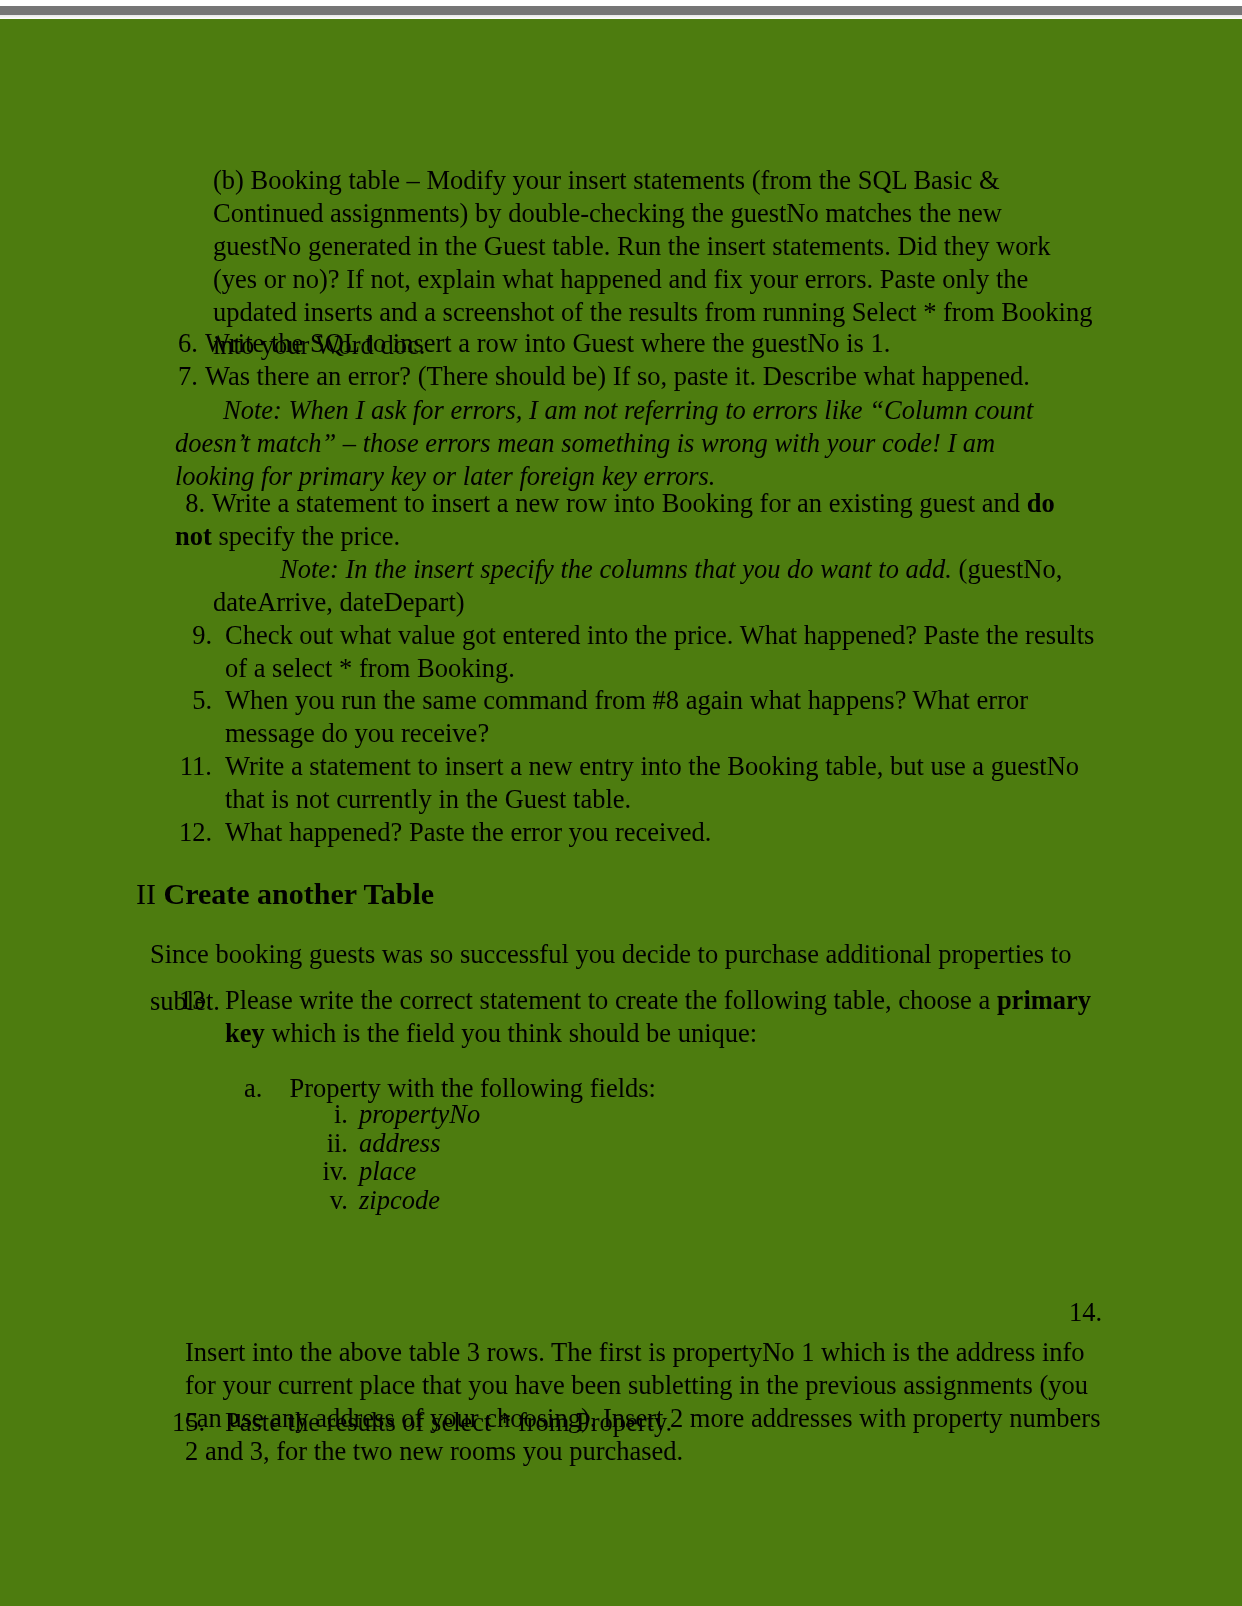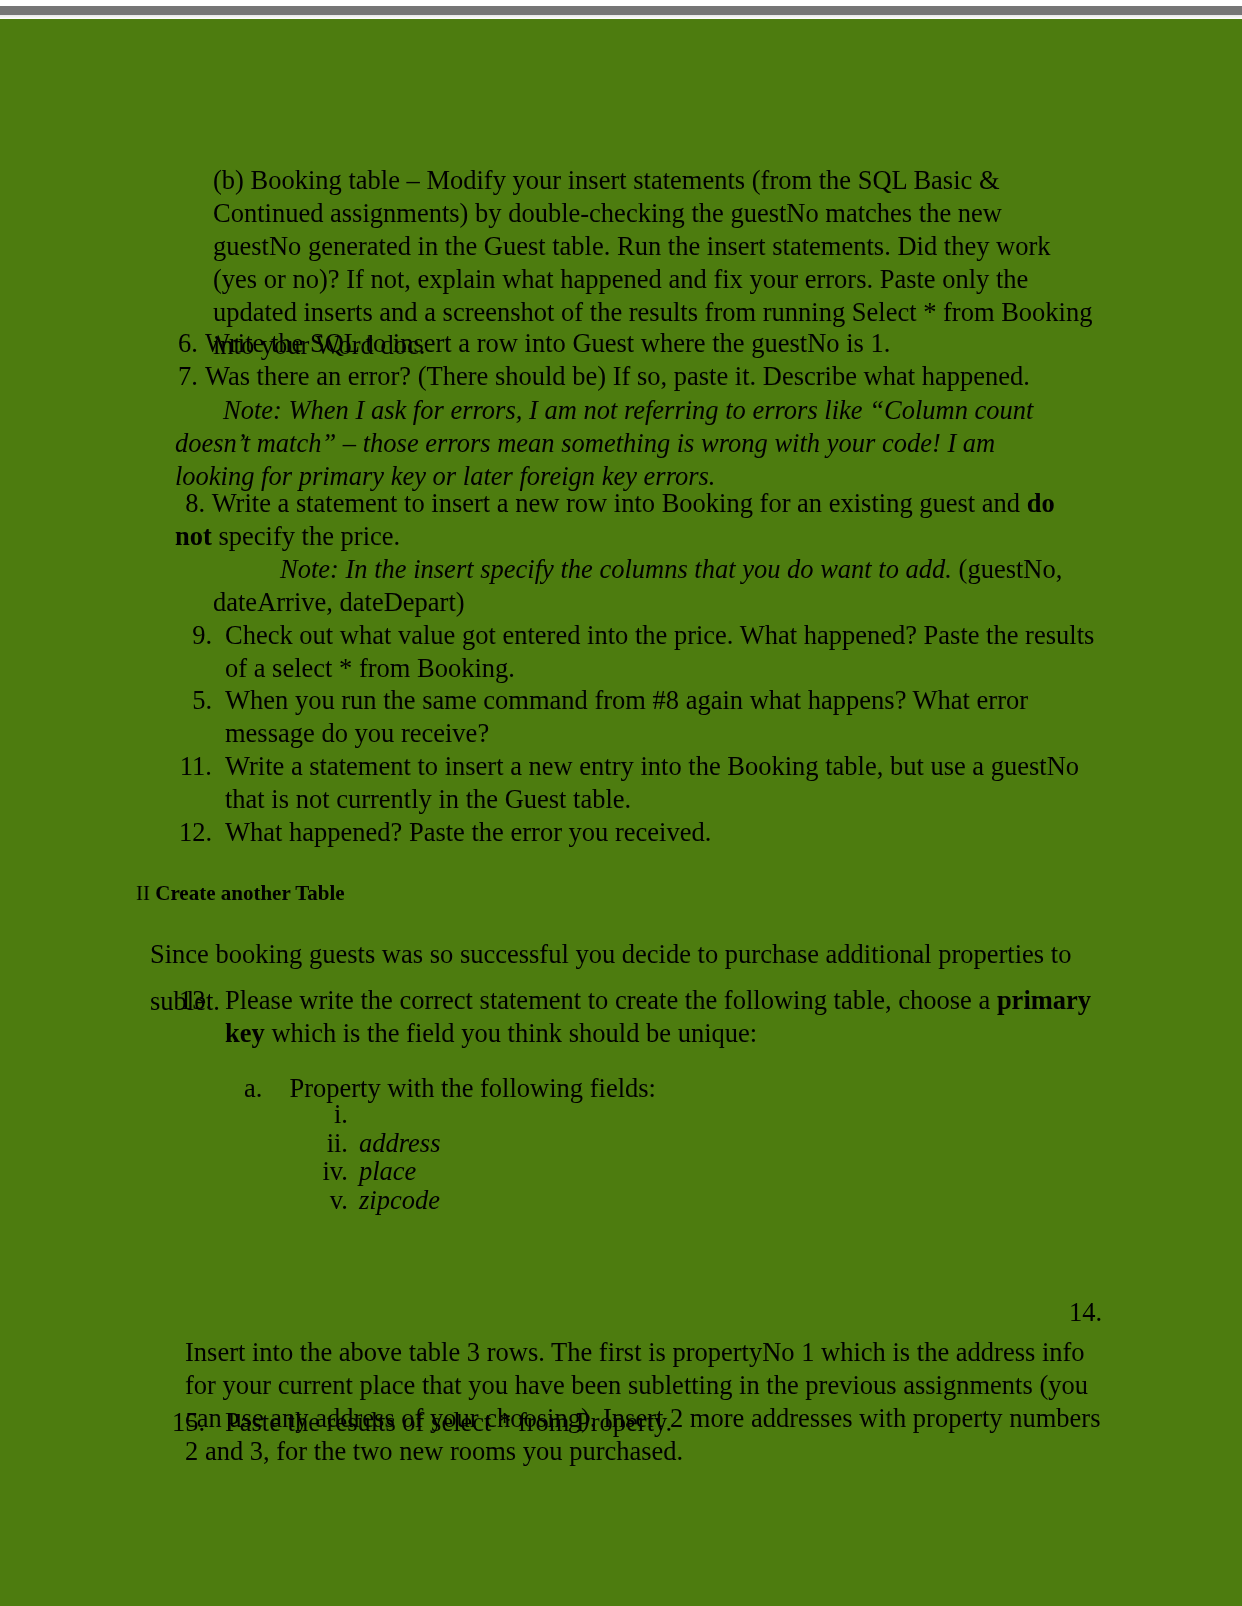--- a/index.html
+++ b/index.html
@@ -119,7 +119,7 @@
     position: absolute;
     left: 136px;
     top: 871px;
-    font-size: 21px;
+    font-size: 30px;
     line-height: 33px;
   }
   .section-lead {

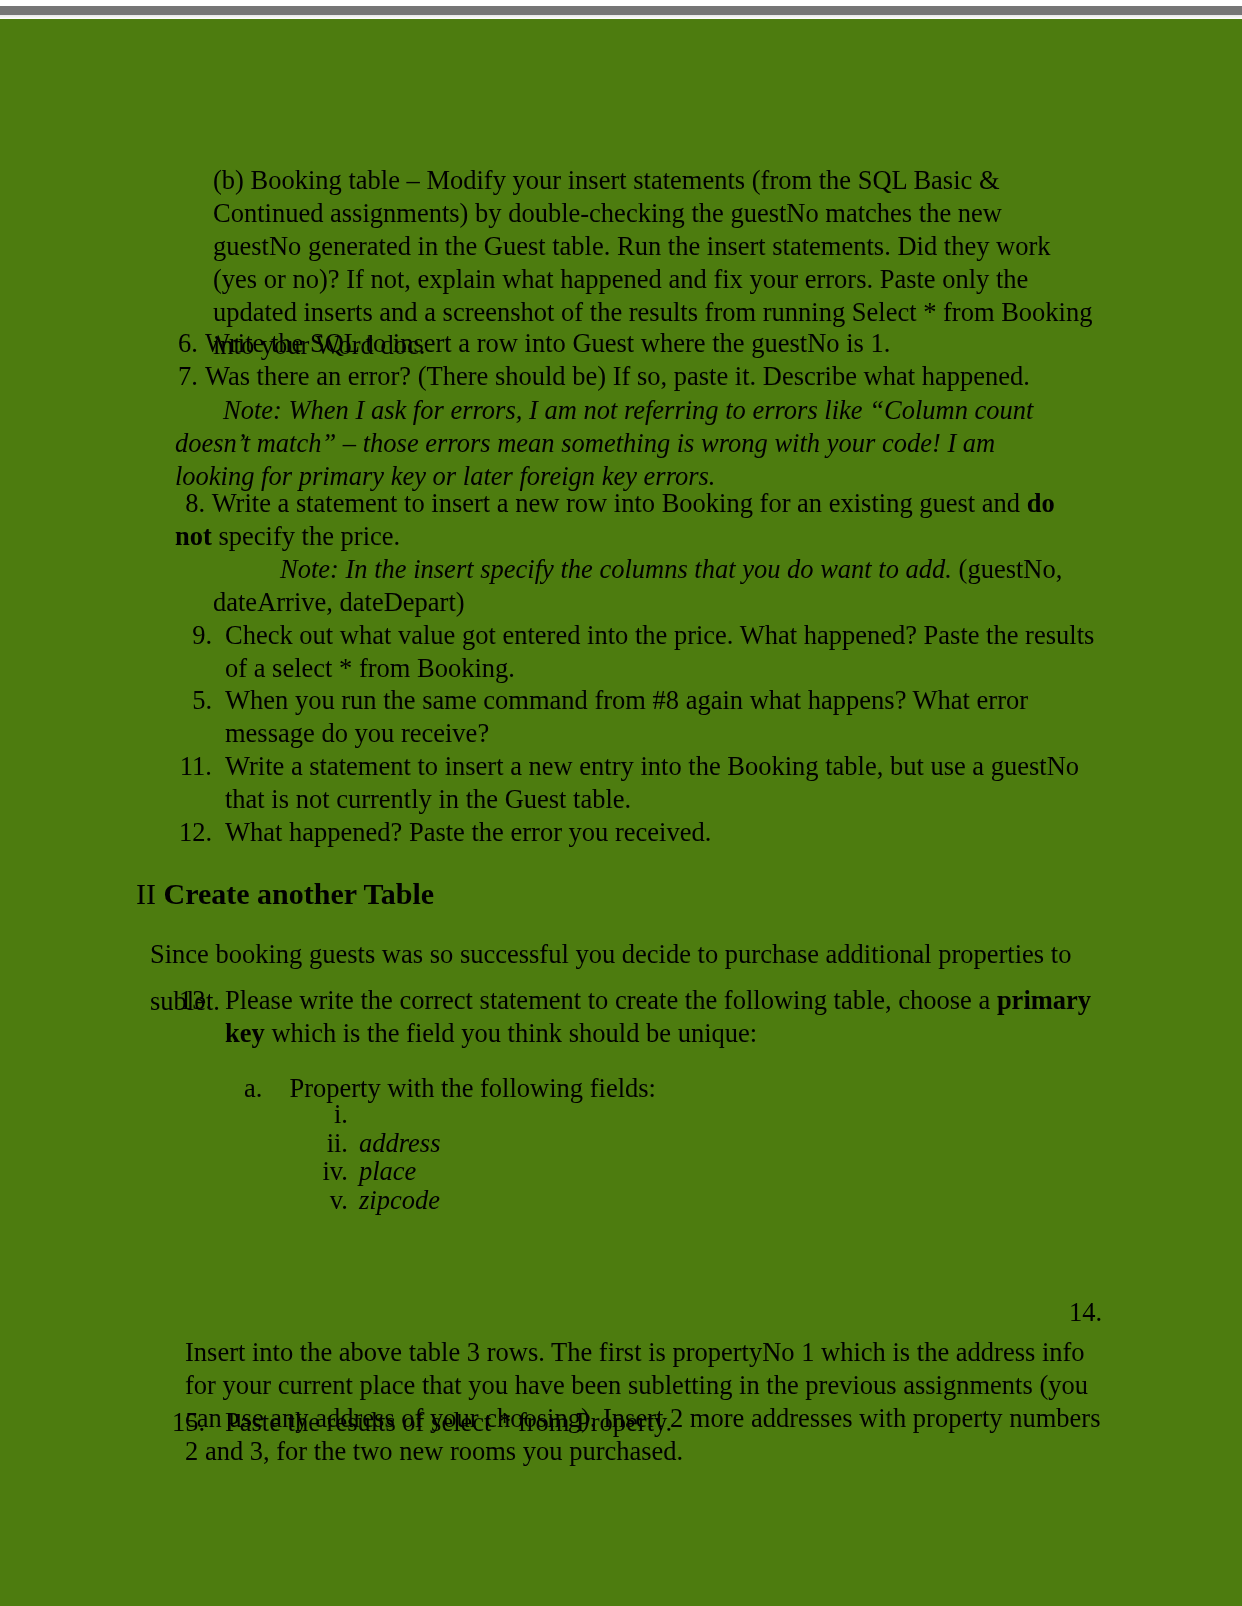--- a/index.html
+++ b/index.html
@@ -257,6 +257,7 @@
     <div class="roman-list">
       <div class="roman-row">
         <span class="rnum">i.</span>
+        <span class="rname">propertyNo</span>
       </div>
       <div class="roman-row">
         <span class="rnum">ii.</span>

